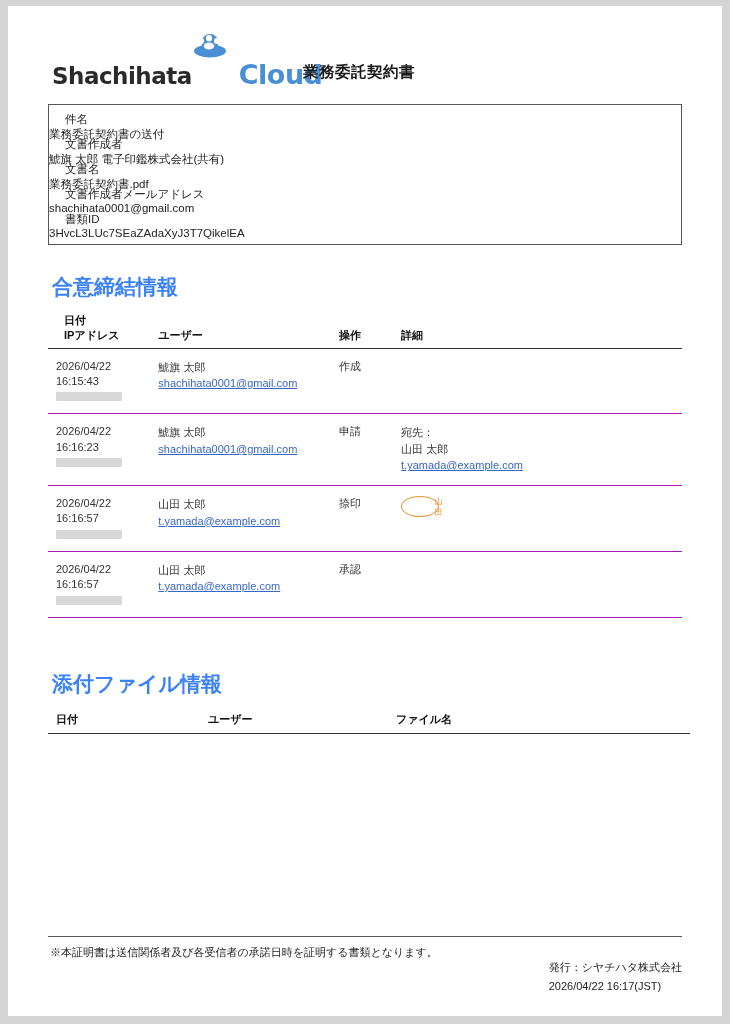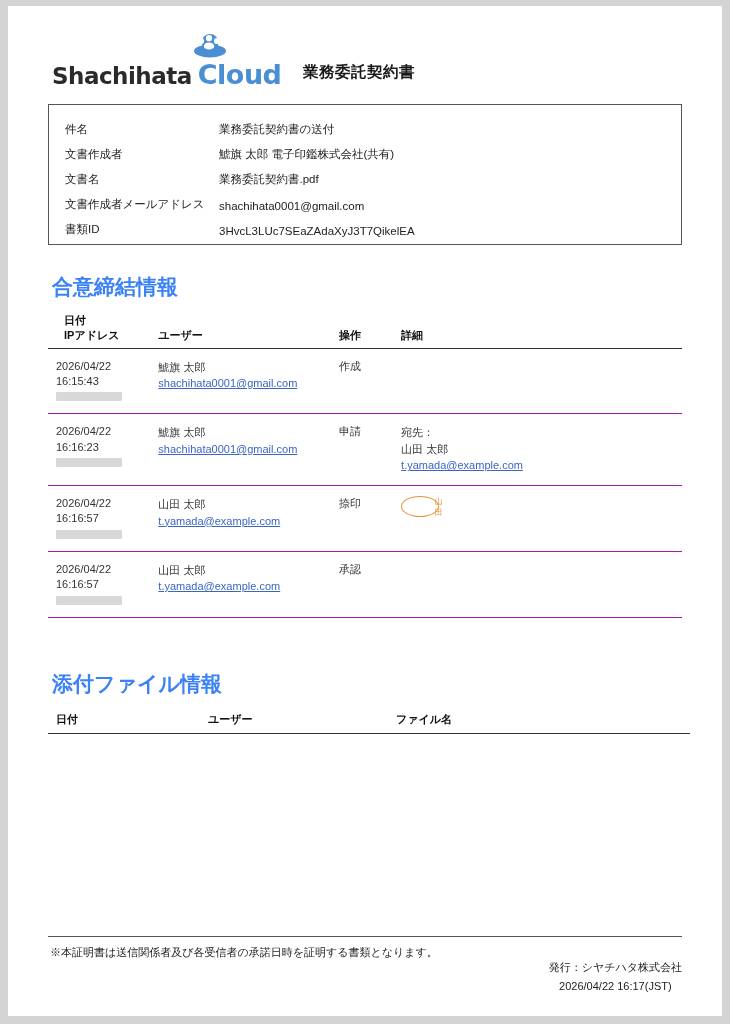--- a/index.html
+++ b/index.html
@@ -42,6 +42,7 @@
     height: 38px;
     display: flex;
     align-items: flex-end;
+    gap: 41px;
   }
   .logo-text {
     font-family: "DejaVu Sans", sans-serif;

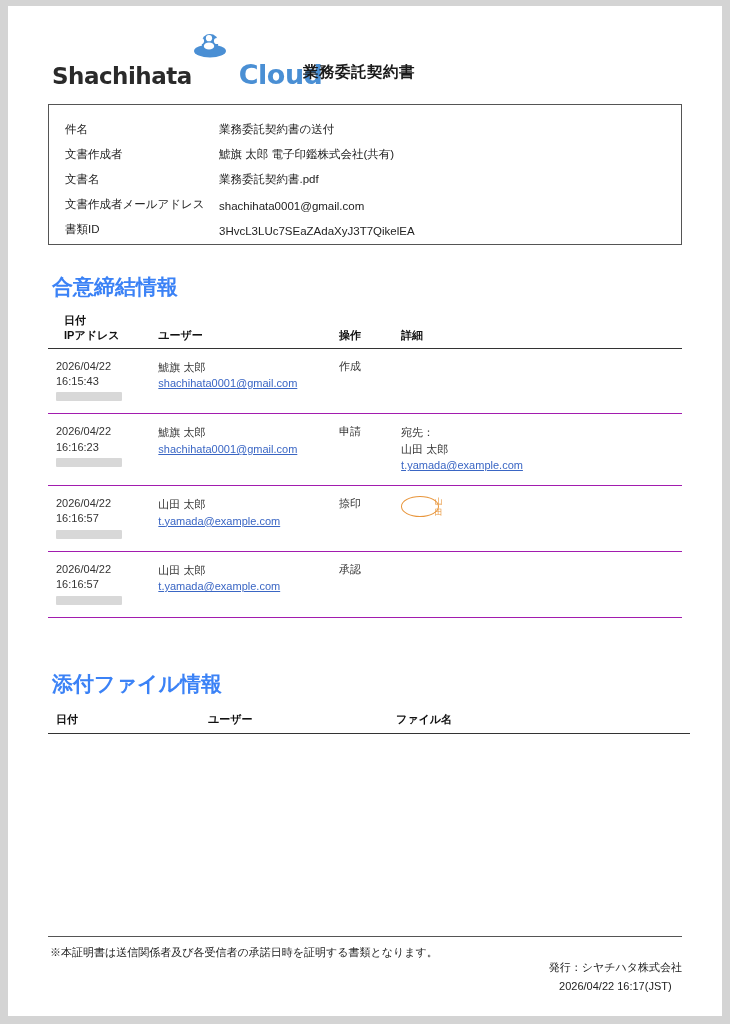--- a/index.html
+++ b/index.html
@@ -87,10 +87,11 @@
   }
   .info-row {
     display: flex;
-    align-items: flex-end;
+    align-items: flex-start;
     height: 25px;
     font-size: 11.5px;
     color: #222;
+    flex-direction: column;
   }
   .info-label {
     width: 170px;

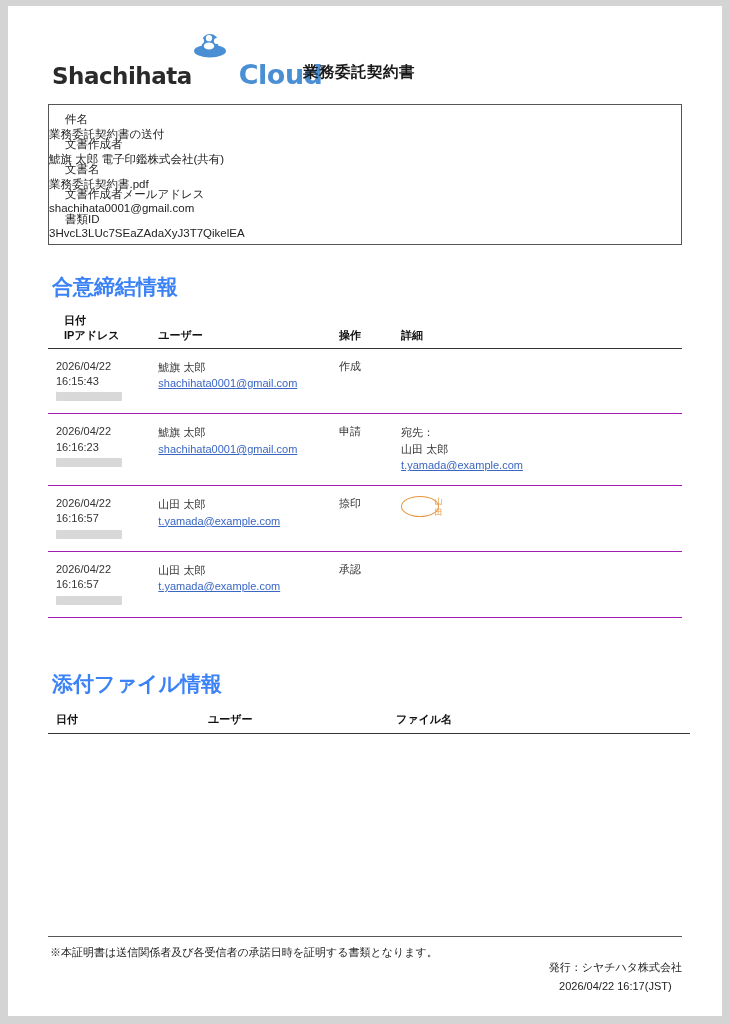--- a/index.html
+++ b/index.html
@@ -223,7 +223,7 @@
     position: absolute;
     right: 0;
     top: 22px;
-    text-align: center;
+    text-align: left;
     font-size: 11px;
     color: #222;
     line-height: 1.7;

